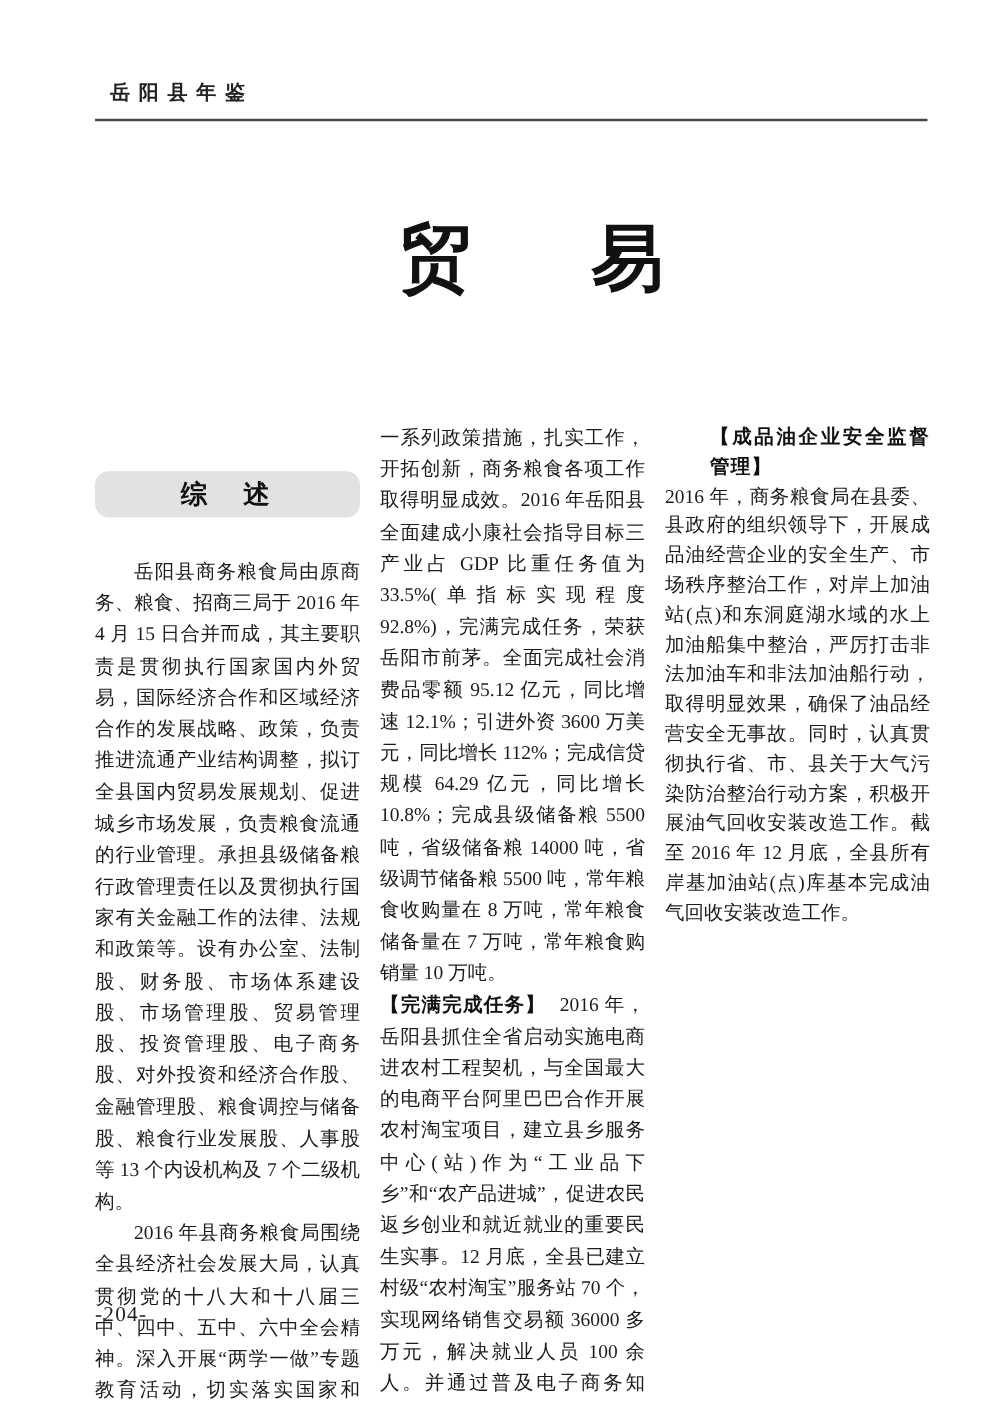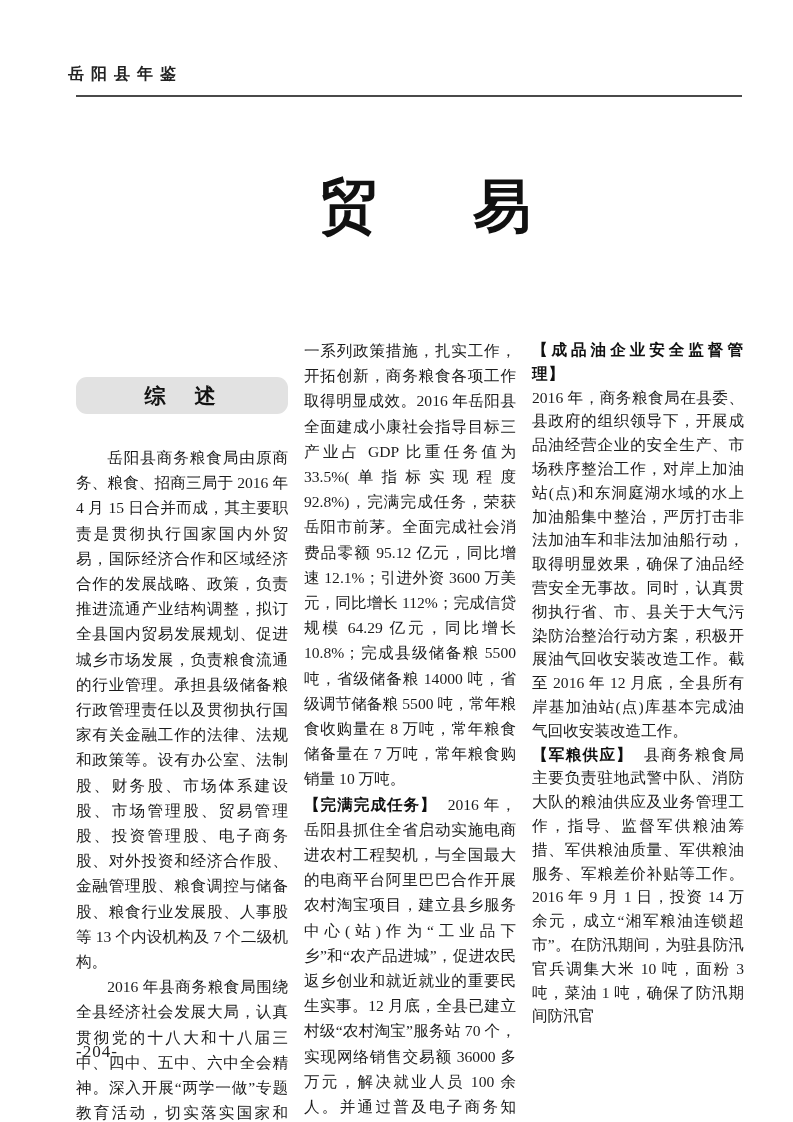--- a/index.html
+++ b/index.html
@@ -12,7 +12,7 @@
     overflow: hidden;
   }
   .page-header {
-    position: absolute; top: 64px; left: 68px;
+    position: absolute; top: 64px; left: 88px;
     font-family: "Liberation Sans", "DejaVu Sans", sans-serif;
     font-weight: bold; font-size: 16px; letter-spacing: 7px;
     color: #222;

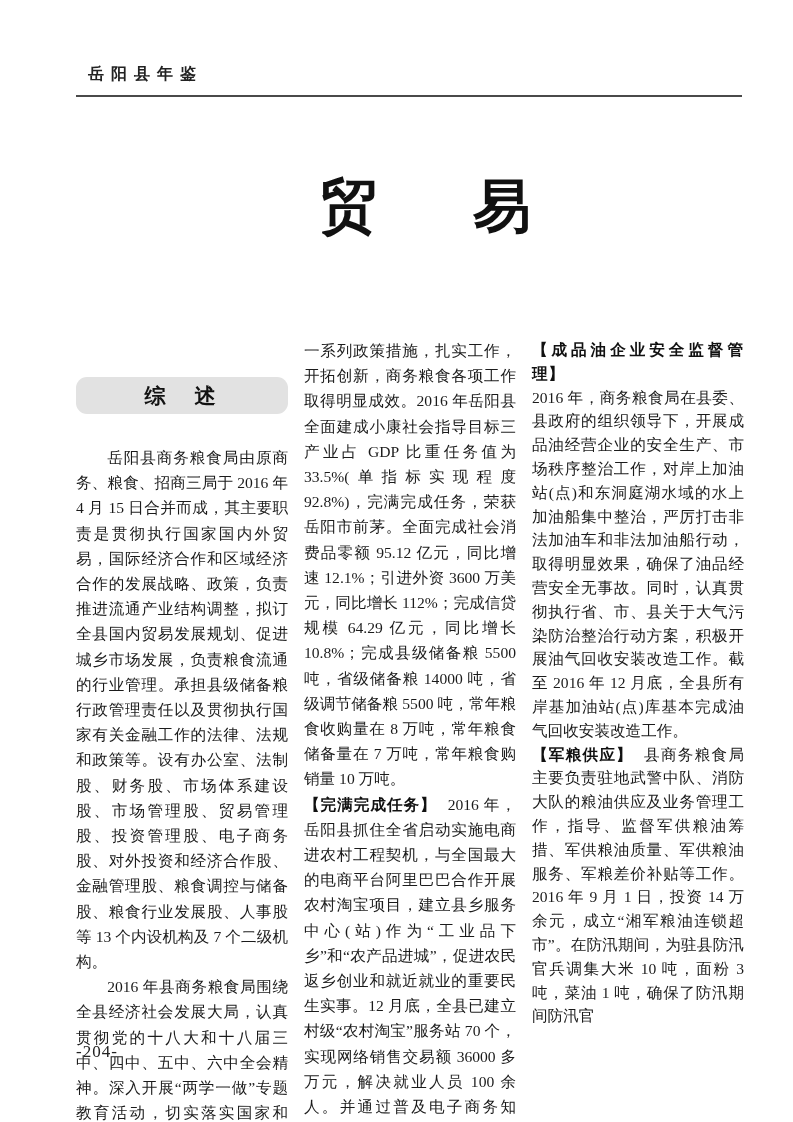--- a/index.html
+++ b/index.html
@@ -60,6 +60,7 @@
   .sec-head.block {
     display: block; padding-right: 0;
     letter-spacing: 1px;
+    margin-left: 36px;
   }
   .sect-gap-mid { margin-top: 14px; }
   .sect-gap-right { margin-top: 17px; }

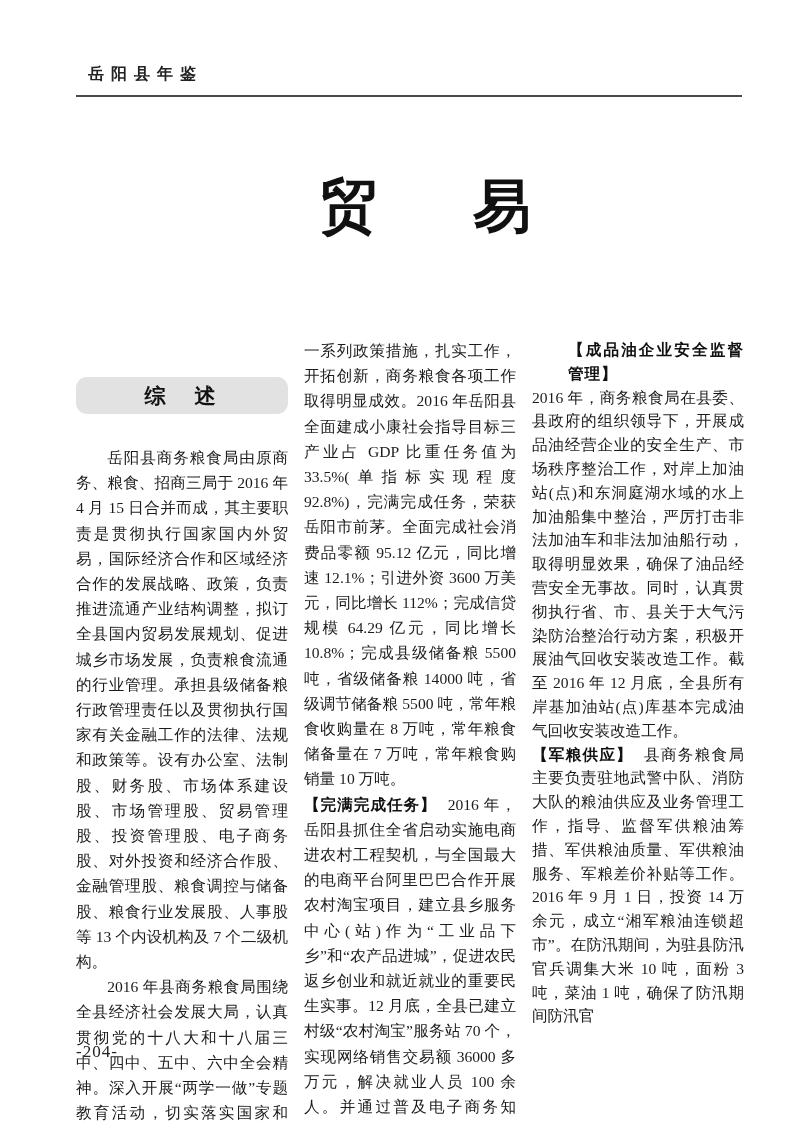--- a/index.html
+++ b/index.html
@@ -99,9 +99,6 @@
     <p class="no-indent sect-gap-right">
       <span class="sec-head block">【成品油企业安全监督管理】</span><span>2016 年，商务粮食局在县委、县政府的组织领导下，开展成品油经营企业的安全生产、市场秩序整治工作，对岸上加油站(点)和东洞庭湖水域的水上加油船集中整治，严厉打击非法加油车和非法加油船行动，取得明显效果，确保了油品经营安全无事故。同时，认真贯彻执行省、市、县关于大气污染防治整治行动方案，积极开展油气回收安装改造工作。截至 2016 年 12 月底，全县所有岸基加油站(点)库基本完成油气回收安装改造工作。</span>
     </p>
-    <p class="no-indent sect-gap-right">
-      <span class="sec-head">【军粮供应】</span><span>县商务粮食局主要负责驻地武警中队、消防大队的粮油供应及业务管理工作，指导、监督军供粮油筹措、军供粮油质量、军供粮油服务、军粮差价补贴等工作。2016 年 9 月 1 日，投资 14 万余元，成立“湘军粮油连锁超市”。在防汛期间，为驻县防汛官兵调集大米 10 吨，面粉 3 吨，菜油 1 吨，确保了防汛期间防汛官</span>
-    </p>
   </div>
 
 </div>

